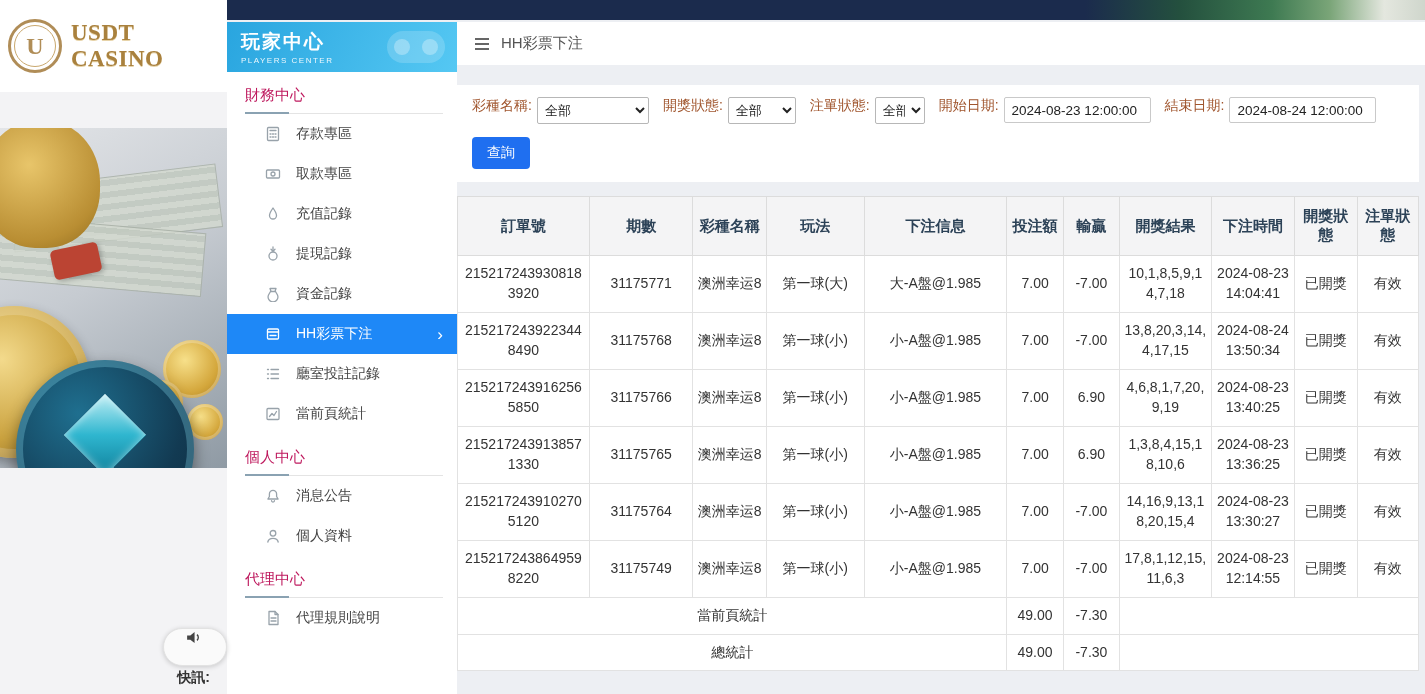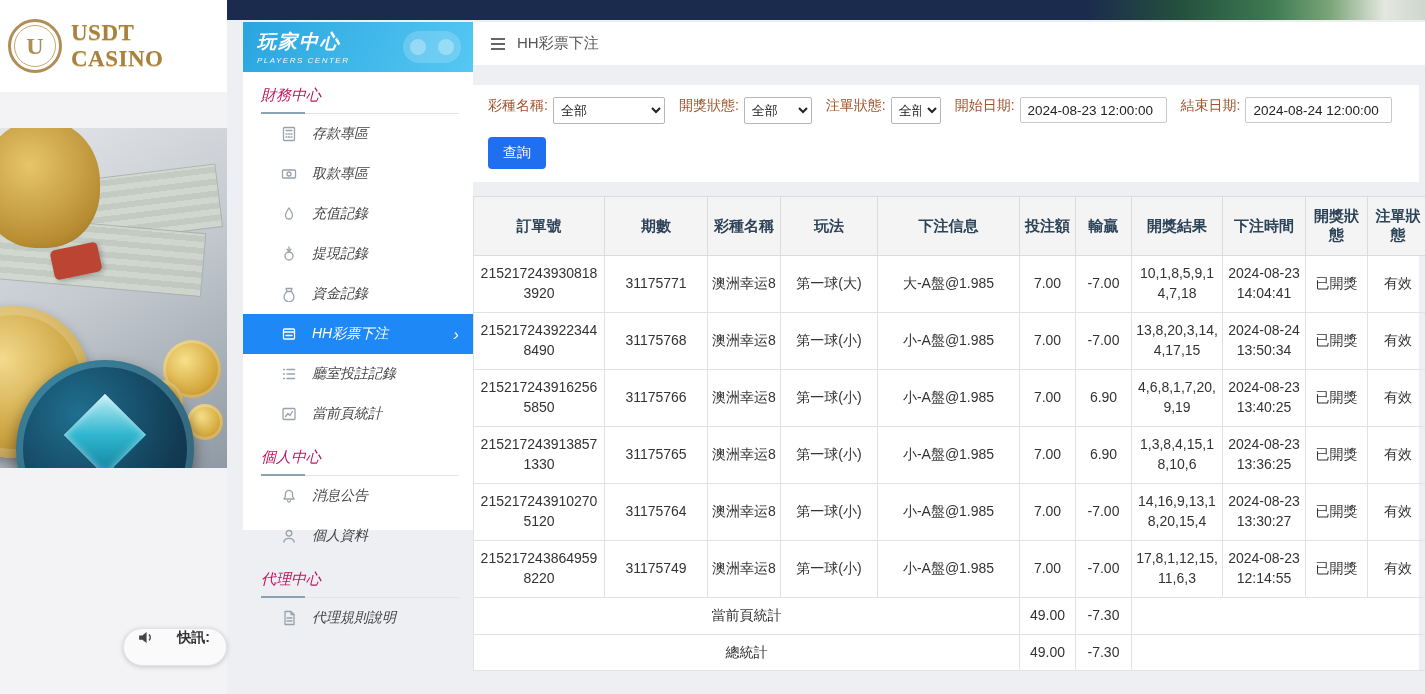--- a/index.html
+++ b/index.html
@@ -54,7 +54,7 @@
   .content { display:flex; align-items:flex-start; padding-top:2px; height:672px; }
 
   
-  .sidebar { width:230px; margin-left:16px; background:#fff; height:508px; flex:0 0 auto;font-style:italic; }
+  .sidebar { width:230px; margin-left:0; background:#fff; height:672px; flex:0 0 auto; }
   .side-header { height:50px; background:linear-gradient(115deg,#29a5df,#55c8f3); color:#fff; padding:7px 14px; position:relative; overflow:hidden; }
   .side-header .zh { font-size:19px; font-weight:bold; letter-spacing:2px; }
   .side-header .en { font-size:8px; letter-spacing:1.5px; opacity:.9; margin-top:1px; }

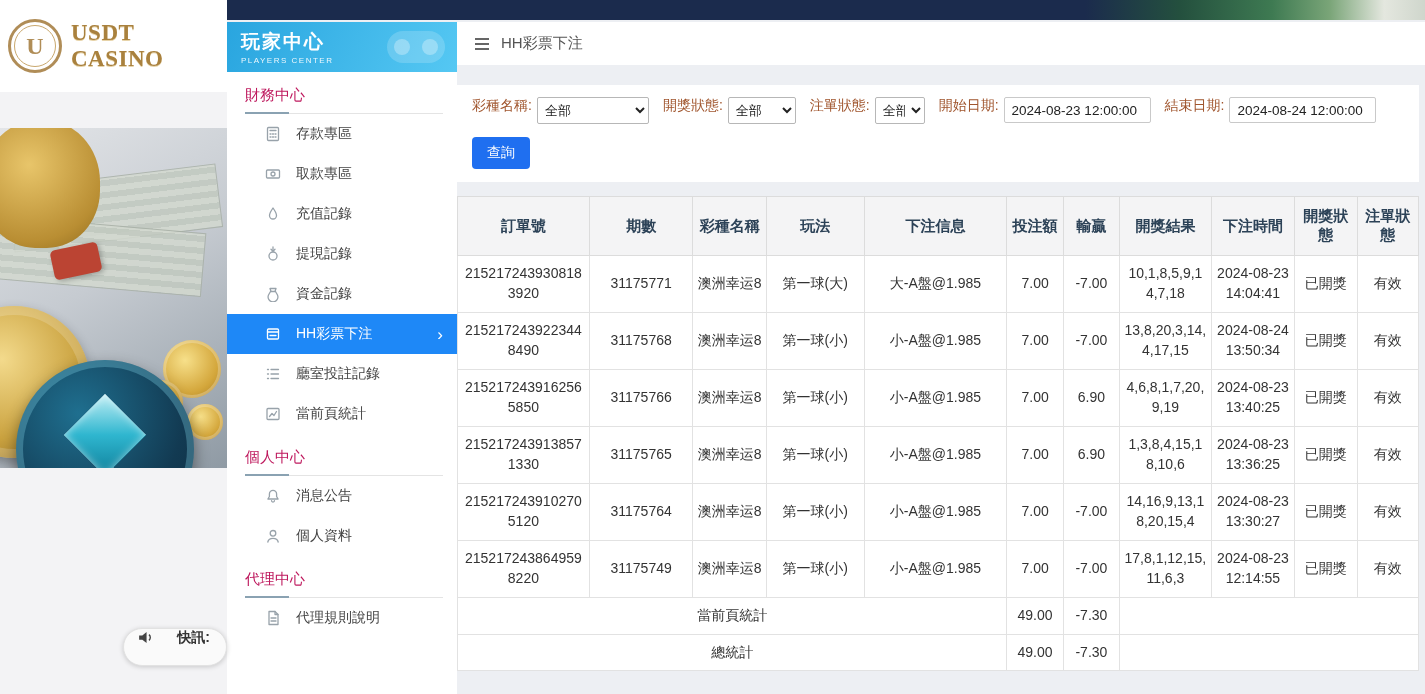--- a/index.html
+++ b/index.html
@@ -40,9 +40,9 @@
                  background:linear-gradient(135deg,#bfeef5,#2fb6cf 50%,#0f7f9a); box-shadow:inset 0 0 8px rgba(255,255,255,.55); }
   .eth-label { position:absolute; left:0; right:0; top:71%; text-align:center; color:#cfeef5; font-size:9px; letter-spacing:2.5px; }
 
-  .ticker-pill { position:absolute; right:0; bottom:28px; height:38px; display:flex; align-items:flex-start; gap:23px;
+  .ticker-pill { position:absolute; right:0; bottom:28px; height:38px; display:flex; align-items:center; gap:23px;
                  padding:0 16px 0 13px; background:#fafafa; border:1px solid #e2e2e2; border-radius:19px;
-                 box-shadow:0 1px 5px rgba(0,0,0,.18); font-size:14px; font-weight:bold; color:#333; cursor:pointer; }
+                 box-shadow:0 1px 5px rgba(0,0,0,.18); font-size:14px; font-weight:bold; color:#333; cursor:pointer;flex-direction:column; }
   .spk { display:flex; color:#444; }
 
   

